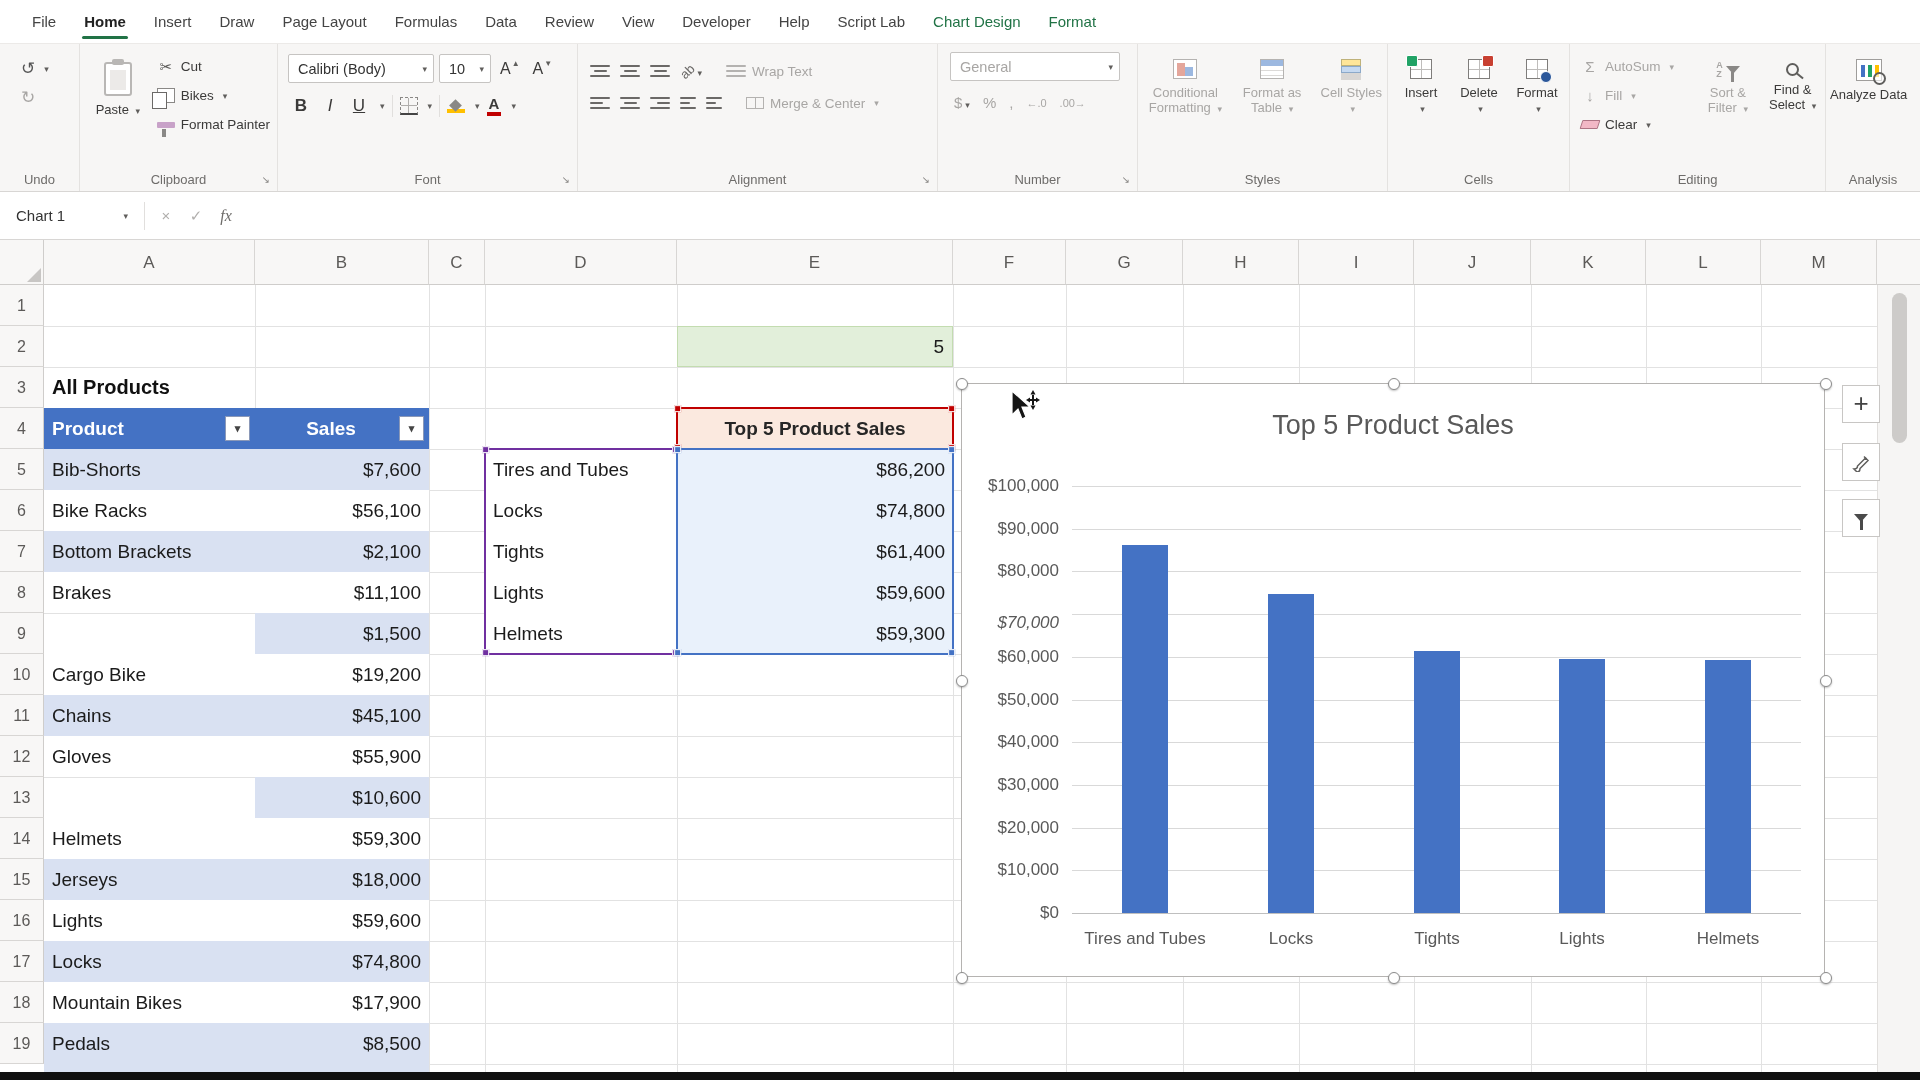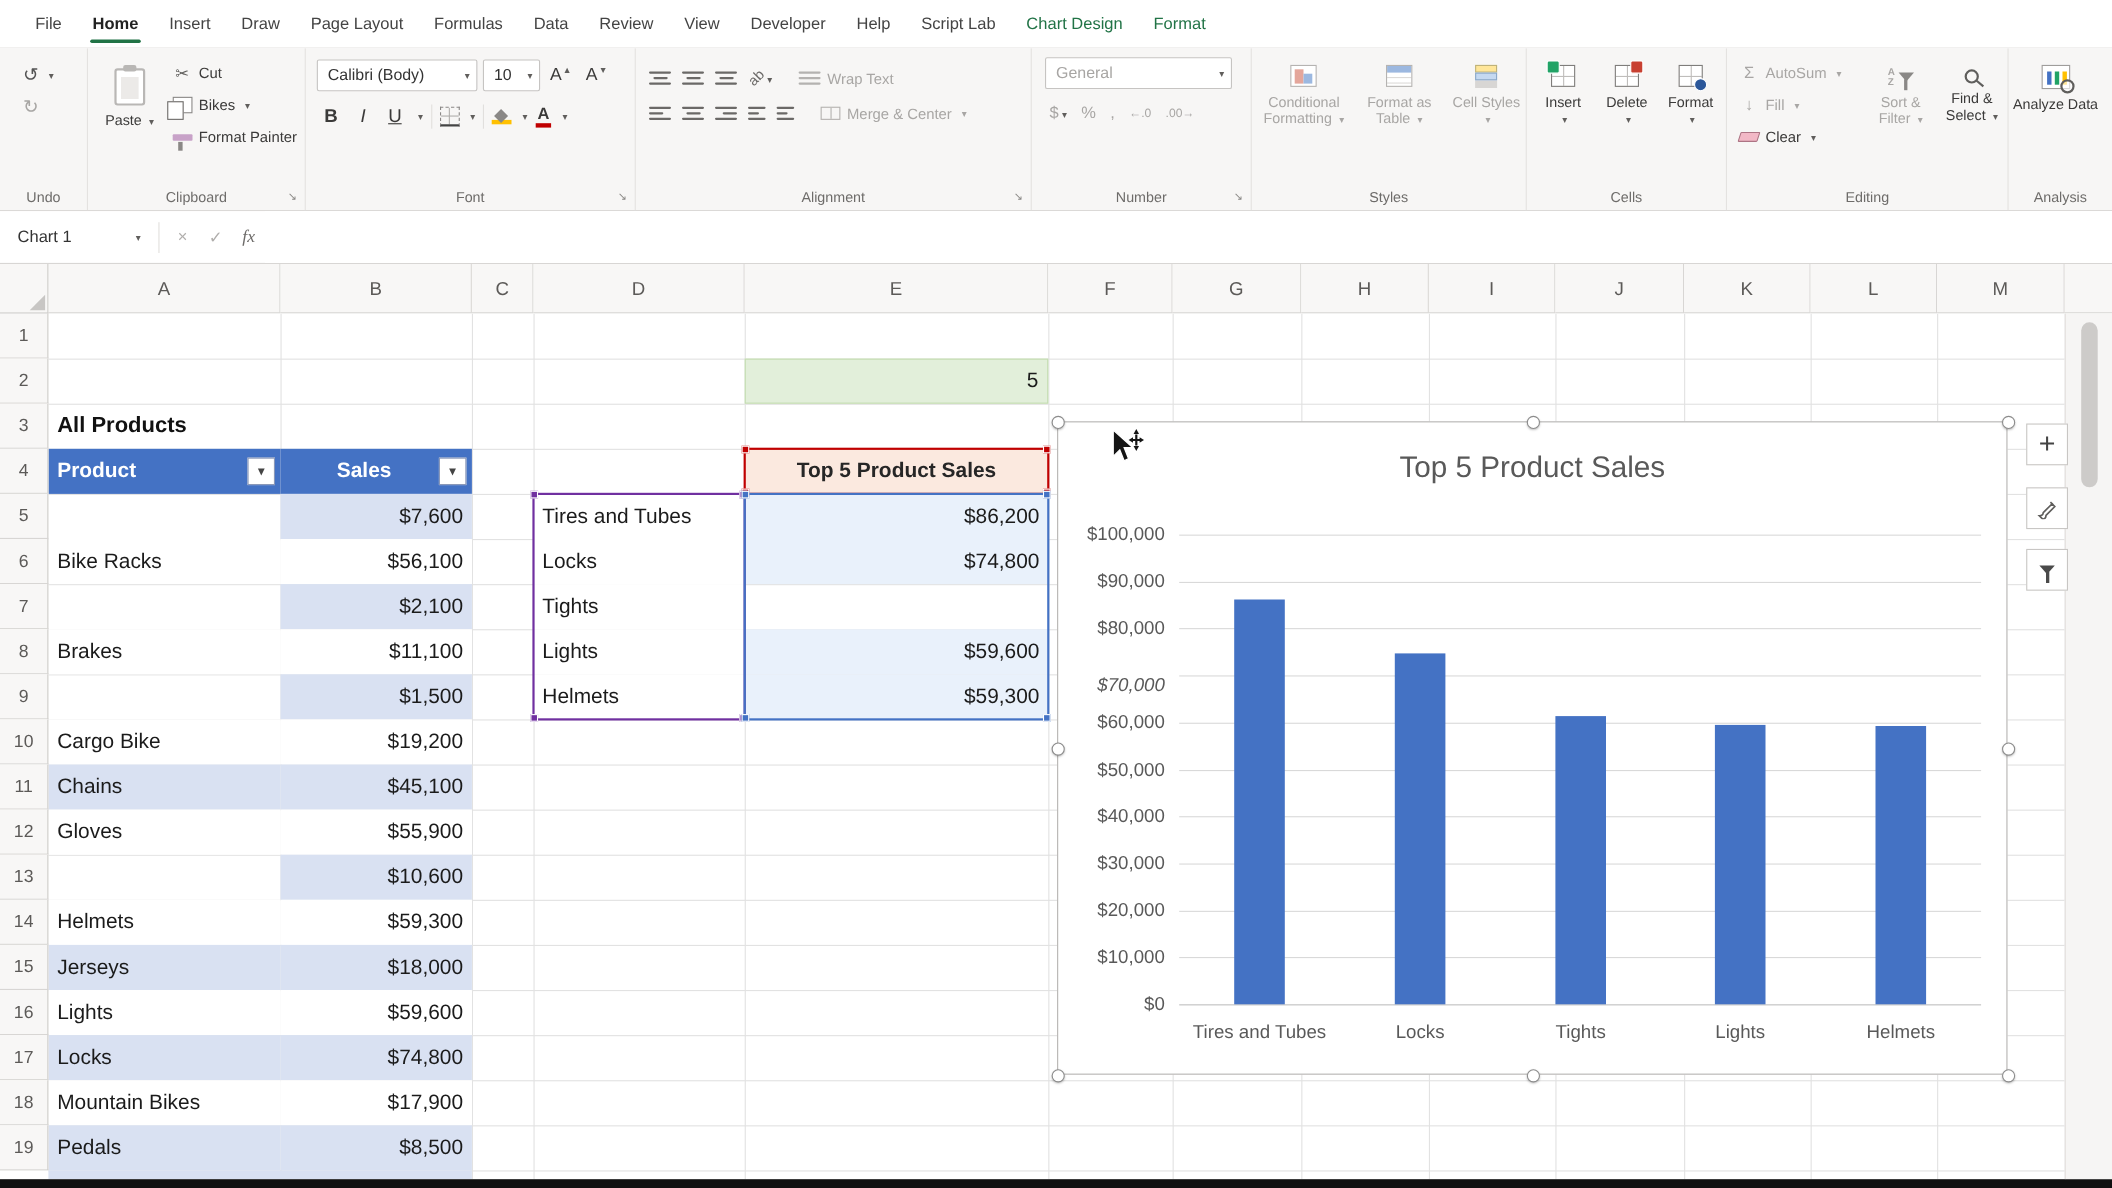--- a/index.html
+++ b/index.html
@@ -562,6 +562,7 @@
           <span class="th-lab" style="text-align: center;">Sales</span>
           <span class="filter-btn">▾</span>
         </div>
+        <div class="cell tbl-cell band" style="left: 44px; top: 164px; width: 211px; height: 41px;">Bib-Shorts</div>
         <div class="cell tbl-cell val band" style="left: 255px; top: 164px; width: 174px; height: 41px;">$7,600</div>
         <div class="cell tbl-cell white-row" style="left: 44px; top: 205px; width: 211px; height: 41px;">Bike Racks</div>
         <div class="cell tbl-cell val white-row" style="left: 255px; top: 205px; width: 174px; height: 41px;">$56,100</div>

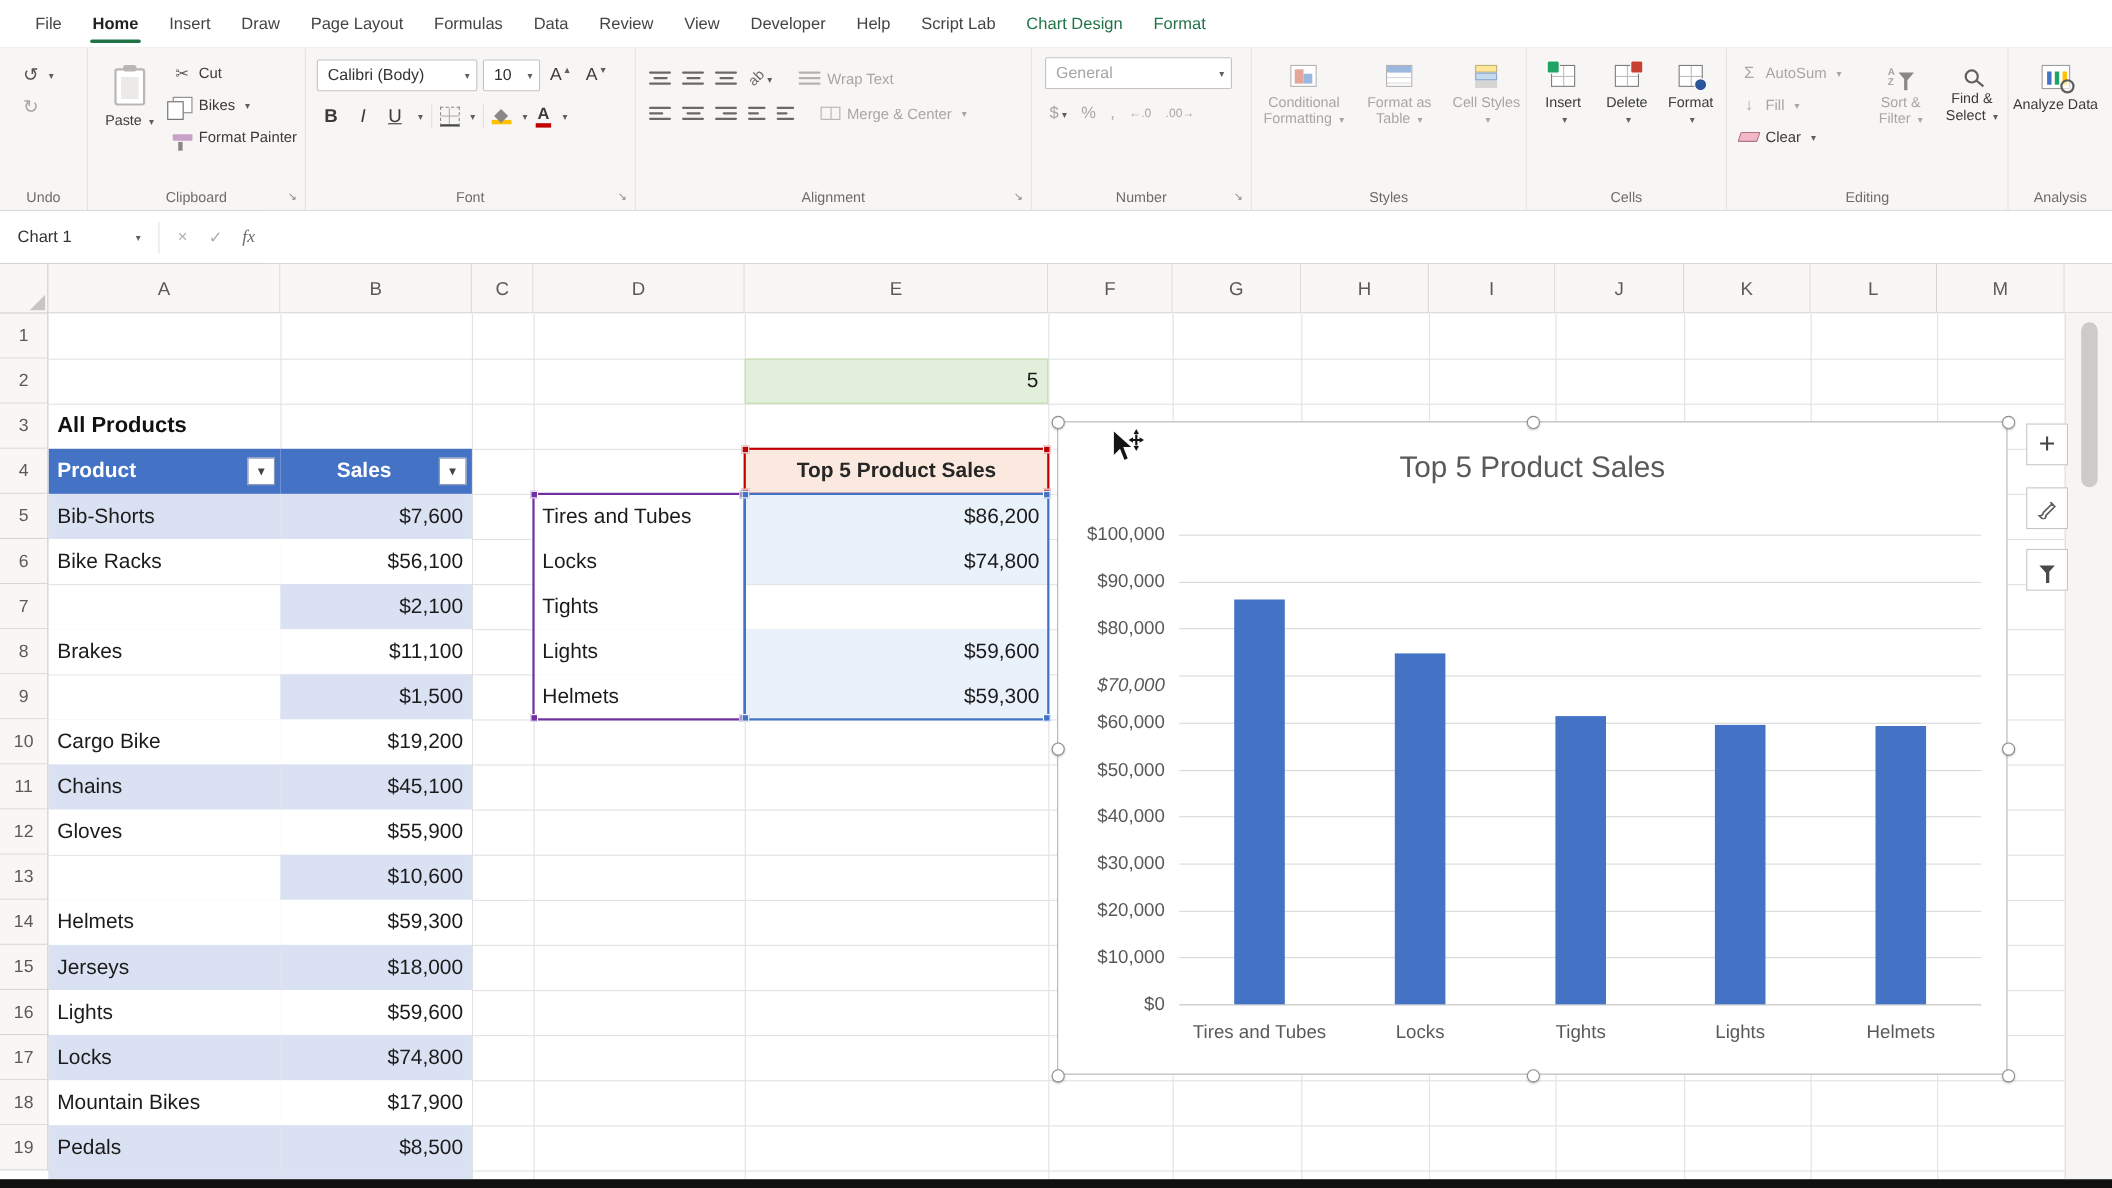--- a/index.html
+++ b/index.html
@@ -566,6 +566,7 @@
         <div class="cell tbl-cell val band" style="left: 255px; top: 164px; width: 174px; height: 41px;">$7,600</div>
         <div class="cell tbl-cell white-row" style="left: 44px; top: 205px; width: 211px; height: 41px;">Bike Racks</div>
         <div class="cell tbl-cell val white-row" style="left: 255px; top: 205px; width: 174px; height: 41px;">$56,100</div>
+        <div class="cell tbl-cell band" style="left: 44px; top: 246px; width: 211px; height: 41px;">Bottom Brackets</div>
         <div class="cell tbl-cell val band" style="left: 255px; top: 246px; width: 174px; height: 41px;">$2,100</div>
         <div class="cell tbl-cell white-row" style="left: 44px; top: 287px; width: 211px; height: 41px;">Brakes</div>
         <div class="cell tbl-cell val white-row" style="left: 255px; top: 287px; width: 174px; height: 41px;">$11,100</div>

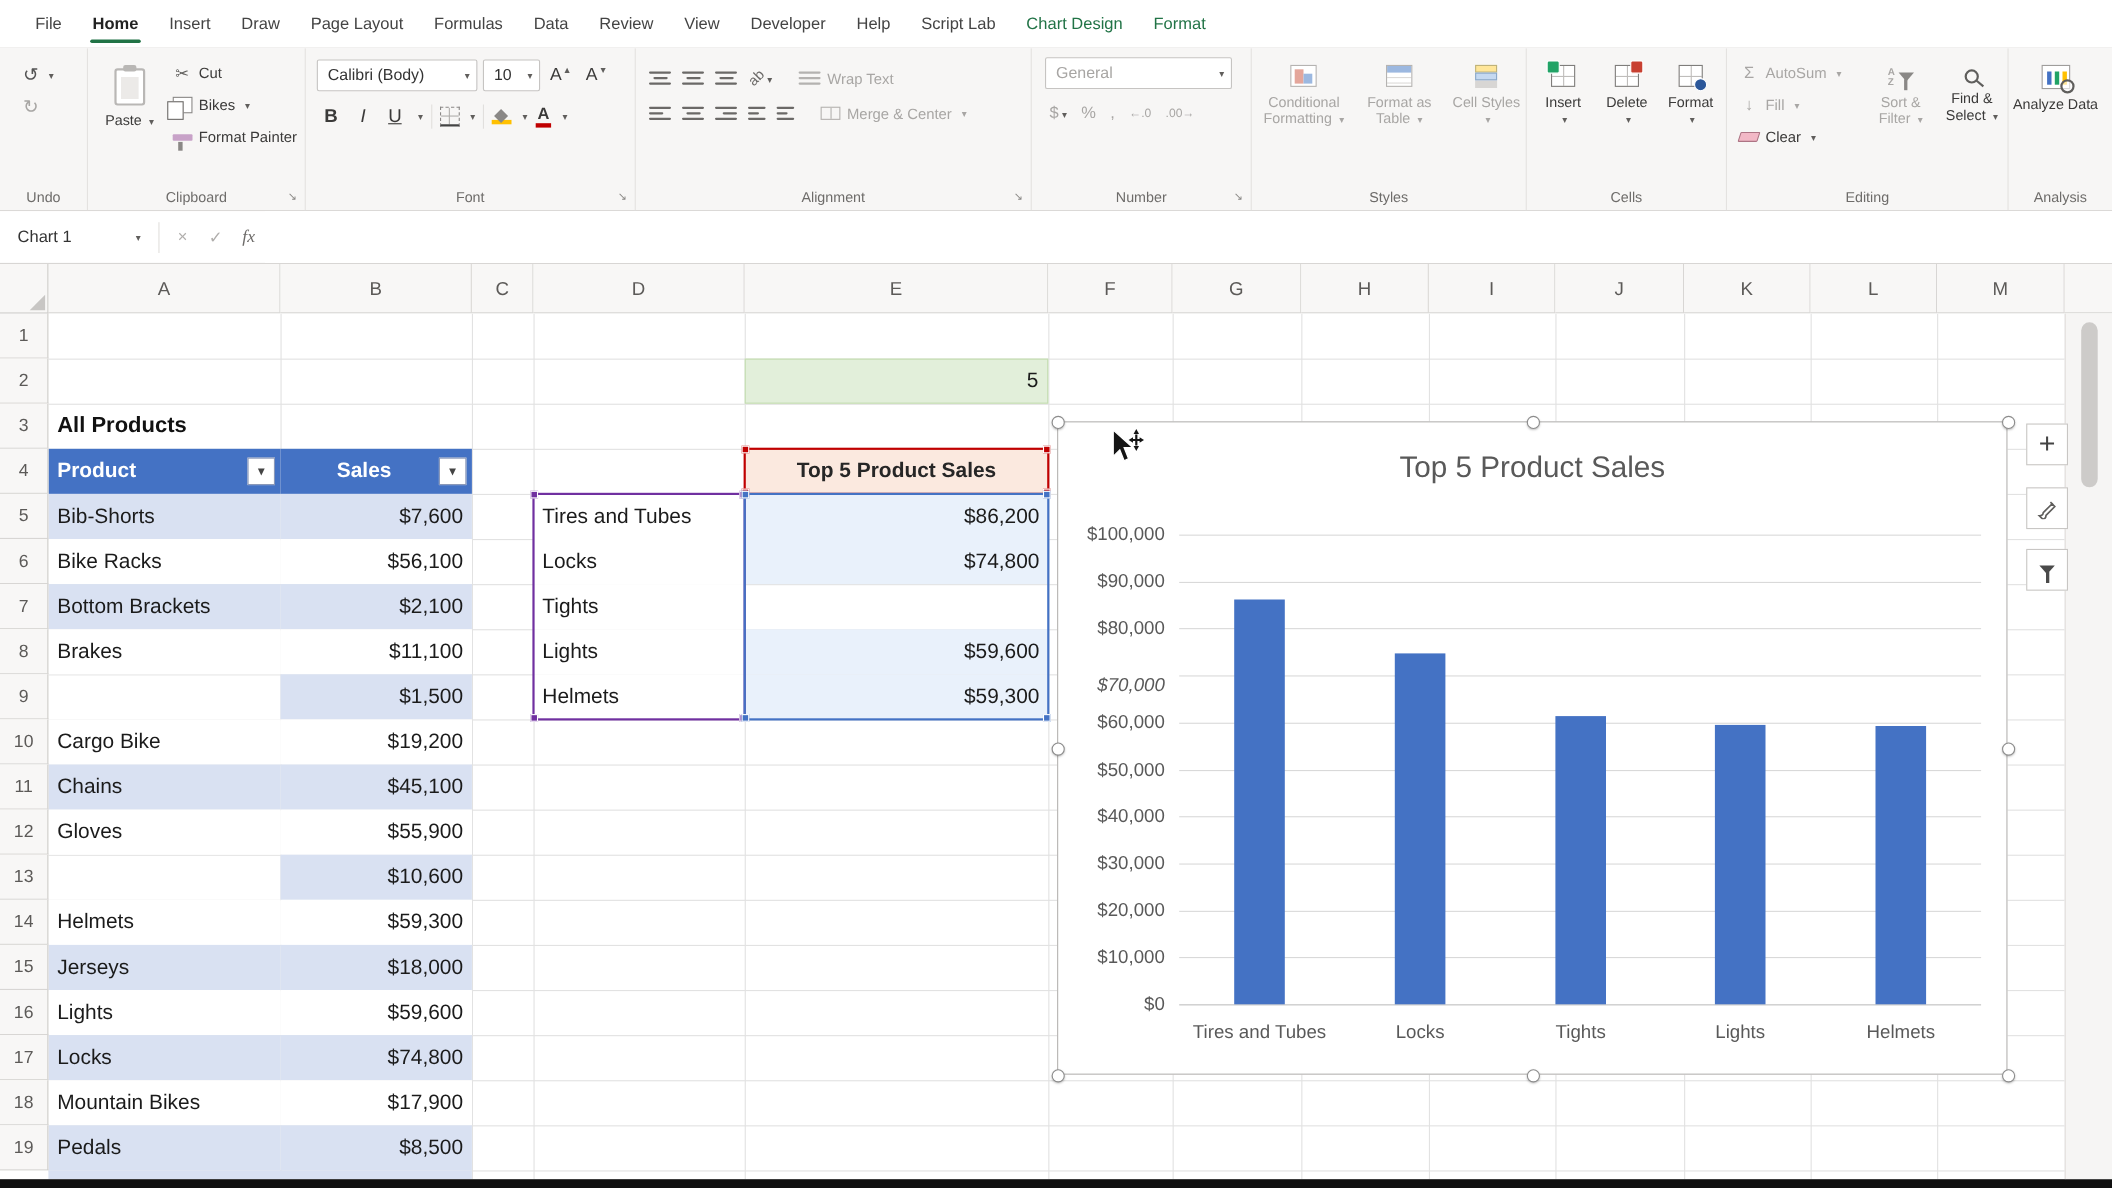--- a/index.html
+++ b/index.html
@@ -597,6 +597,7 @@
         <div class="cell top5-name" style="left: 485px; top: 205px; width: 192px; height: 41px;">Locks</div>
         <div class="cell top5-val val" style="left: 677px; top: 205px; width: 276px; height: 41px;">$74,800</div>
         <div class="cell top5-name" style="left: 485px; top: 246px; width: 192px; height: 41px;">Tights</div>
+        <div class="cell top5-val val" style="left: 677px; top: 246px; width: 276px; height: 41px;">$61,400</div>
         <div class="cell top5-name" style="left: 485px; top: 287px; width: 192px; height: 41px;">Lights</div>
         <div class="cell top5-val val" style="left: 677px; top: 287px; width: 276px; height: 41px;">$59,600</div>
         <div class="cell top5-name" style="left: 485px; top: 328px; width: 192px; height: 41px;">Helmets</div>

